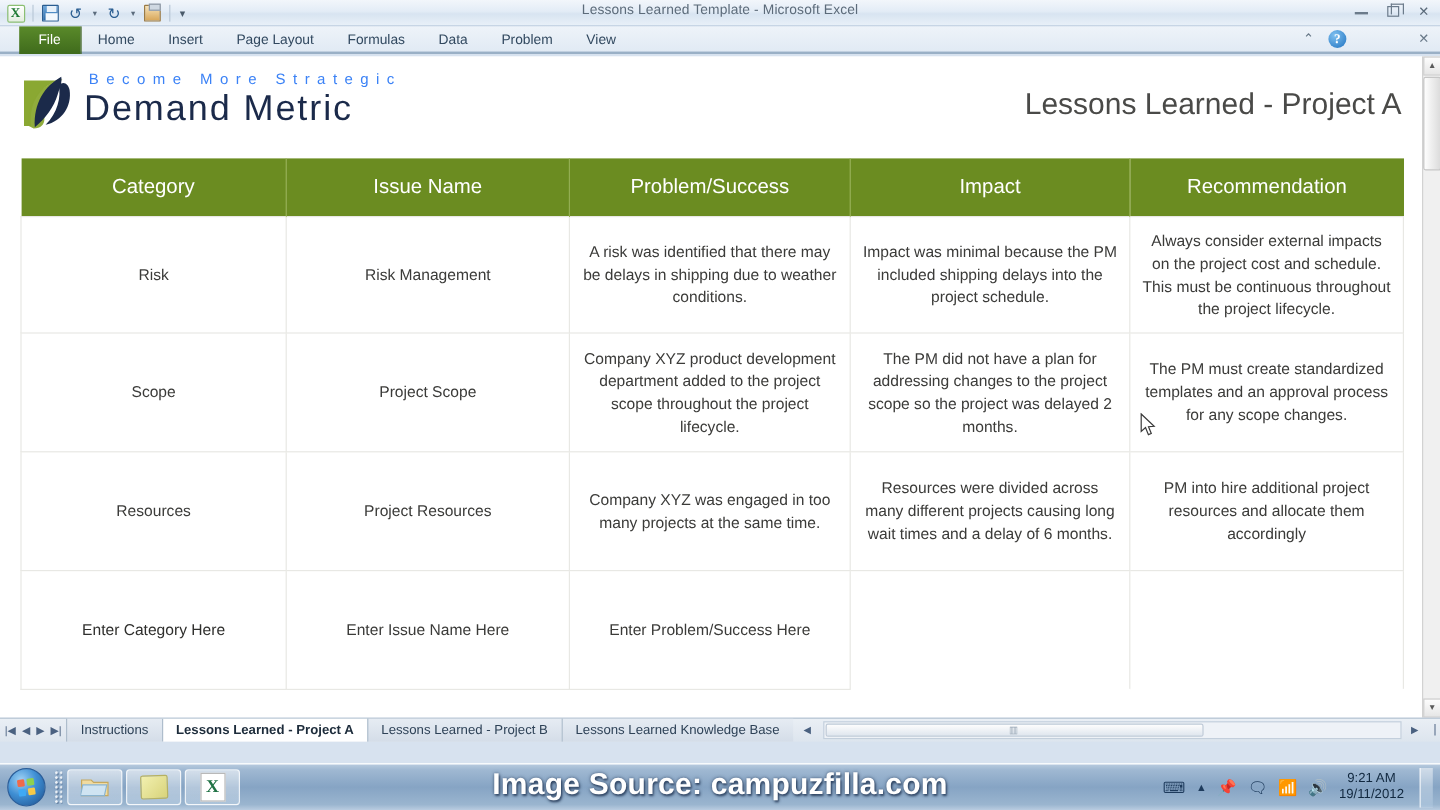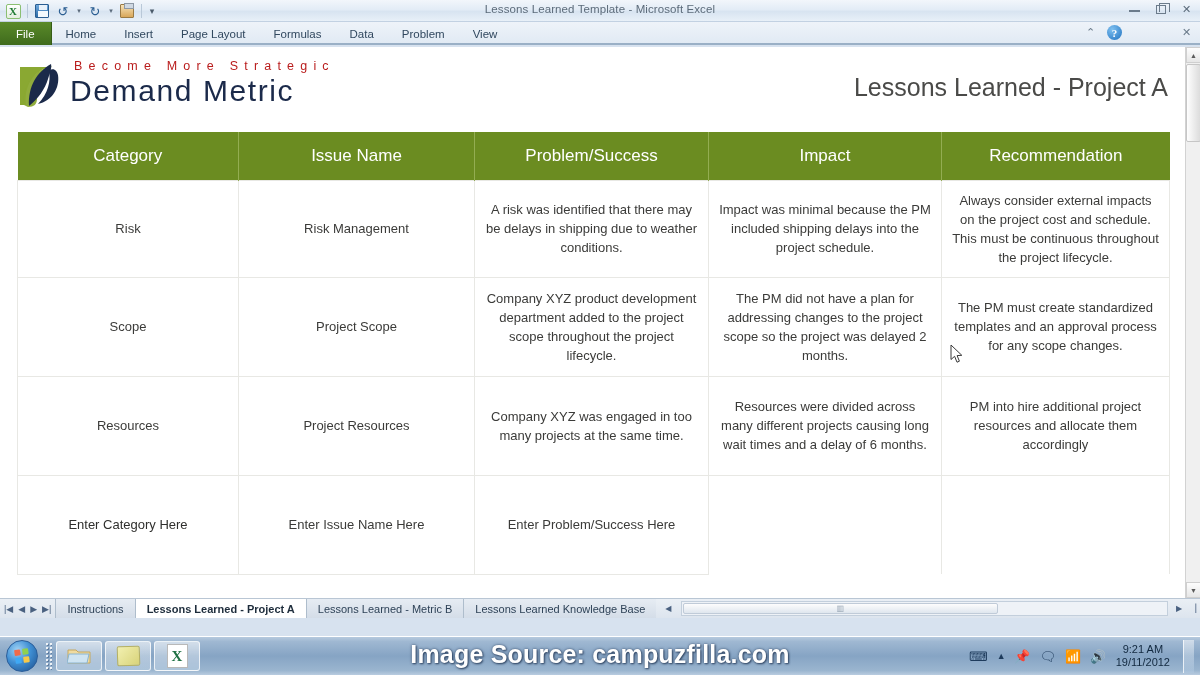--- a/index.html
+++ b/index.html
@@ -73,6 +73,7 @@
     background: linear-gradient(to bottom, #5a8a2a, #3f6b1c);
     color: #ffffff; padding: 0 16px; border-right: 1px solid #355c16;
     font-size: 11.5px;
+    margin-left: 16px;
   }
   .ribbon-right { position:absolute; right: 6px; top: 3px; display: flex; gap: 9px; align-items: center; }
   .rr-ico { width: 15px; height: 15px; display:flex; align-items:center; justify-content:center; color:#6a7a8a; font-size:11px;}

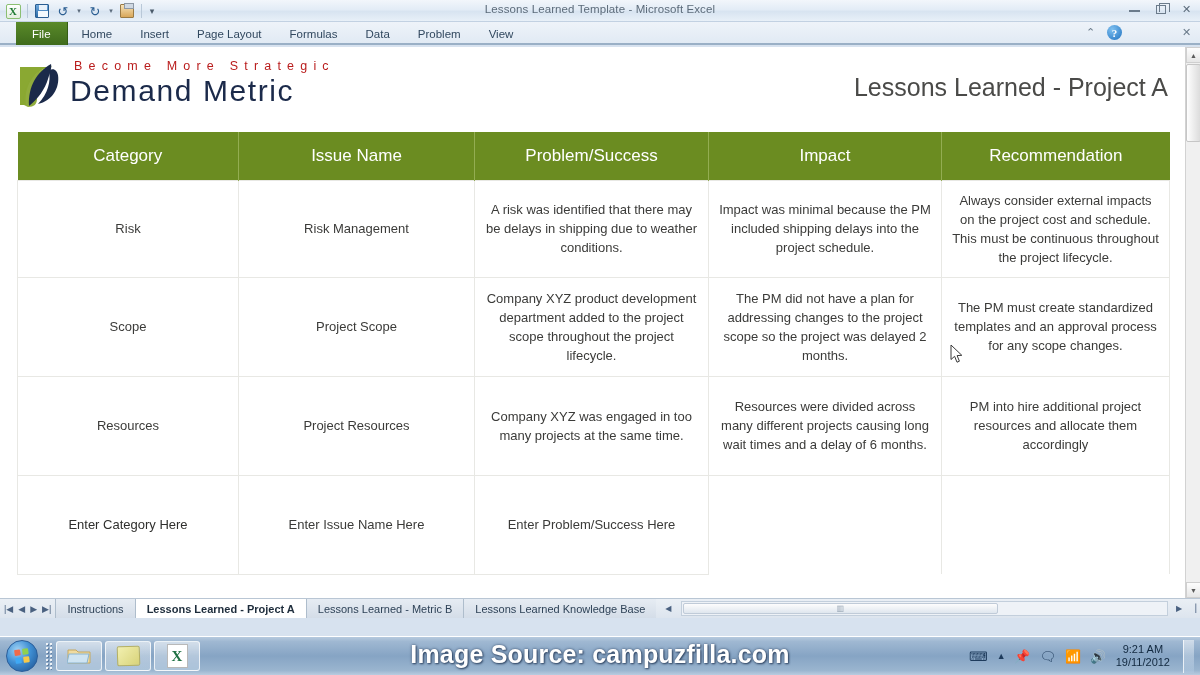--- a/index.html
+++ b/index.html
@@ -98,7 +98,7 @@
   }
   .logo-text-group { margin-top: 4px; }
   .logo-tag {
-    font-size: 12.5px; letter-spacing: 6.2px; color: #b91c1c;
+    font-size: 12.5px; letter-spacing: 6.2px; color: #3b82f6;
     font-family: "Liberation Sans", sans-serif; margin-left: 4px; margin-bottom: 1px;
   }
   .logo-name {

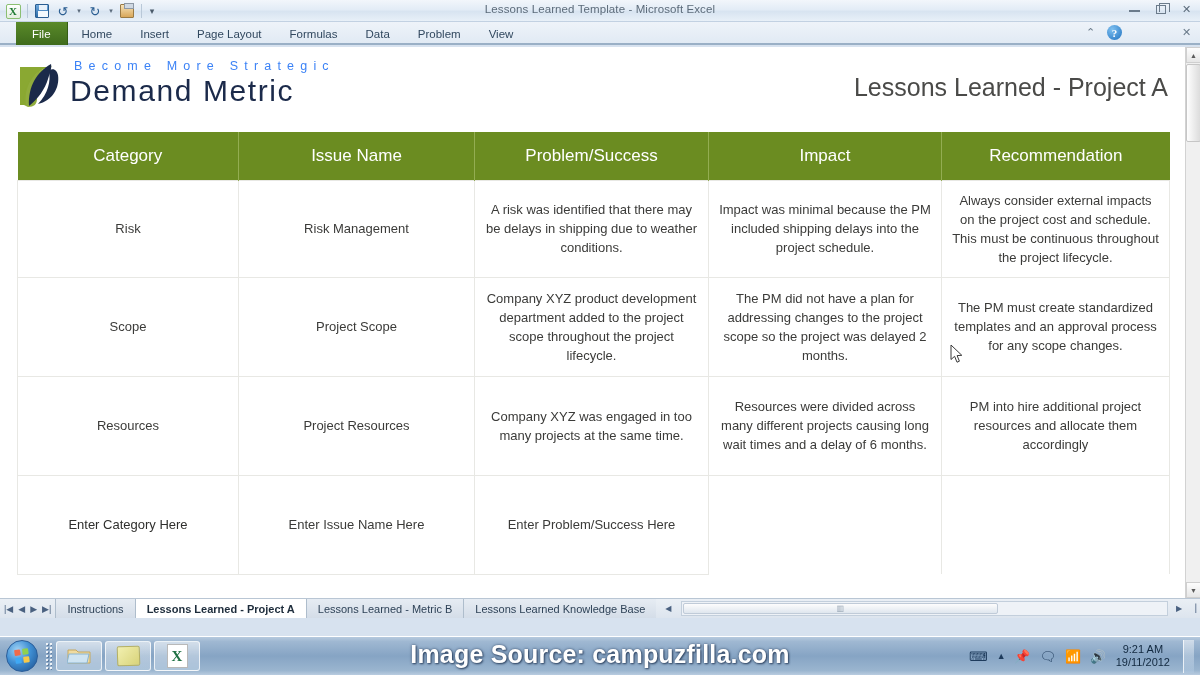--- a/index.html
+++ b/index.html
@@ -410,7 +410,7 @@
     </div>
     <div class="stab">Instructions</div>
     <div class="stab active">Lessons Learned - Project A</div>
-    <div class="stab">Lessons Learned - Metric B</div>
+    <div class="stab">Lessons Learned - Project B</div>
     <div class="stab">Lessons Learned Knowledge Base</div>
     <div class="tabbar-rest">
       <div class="tab-split"></div>

